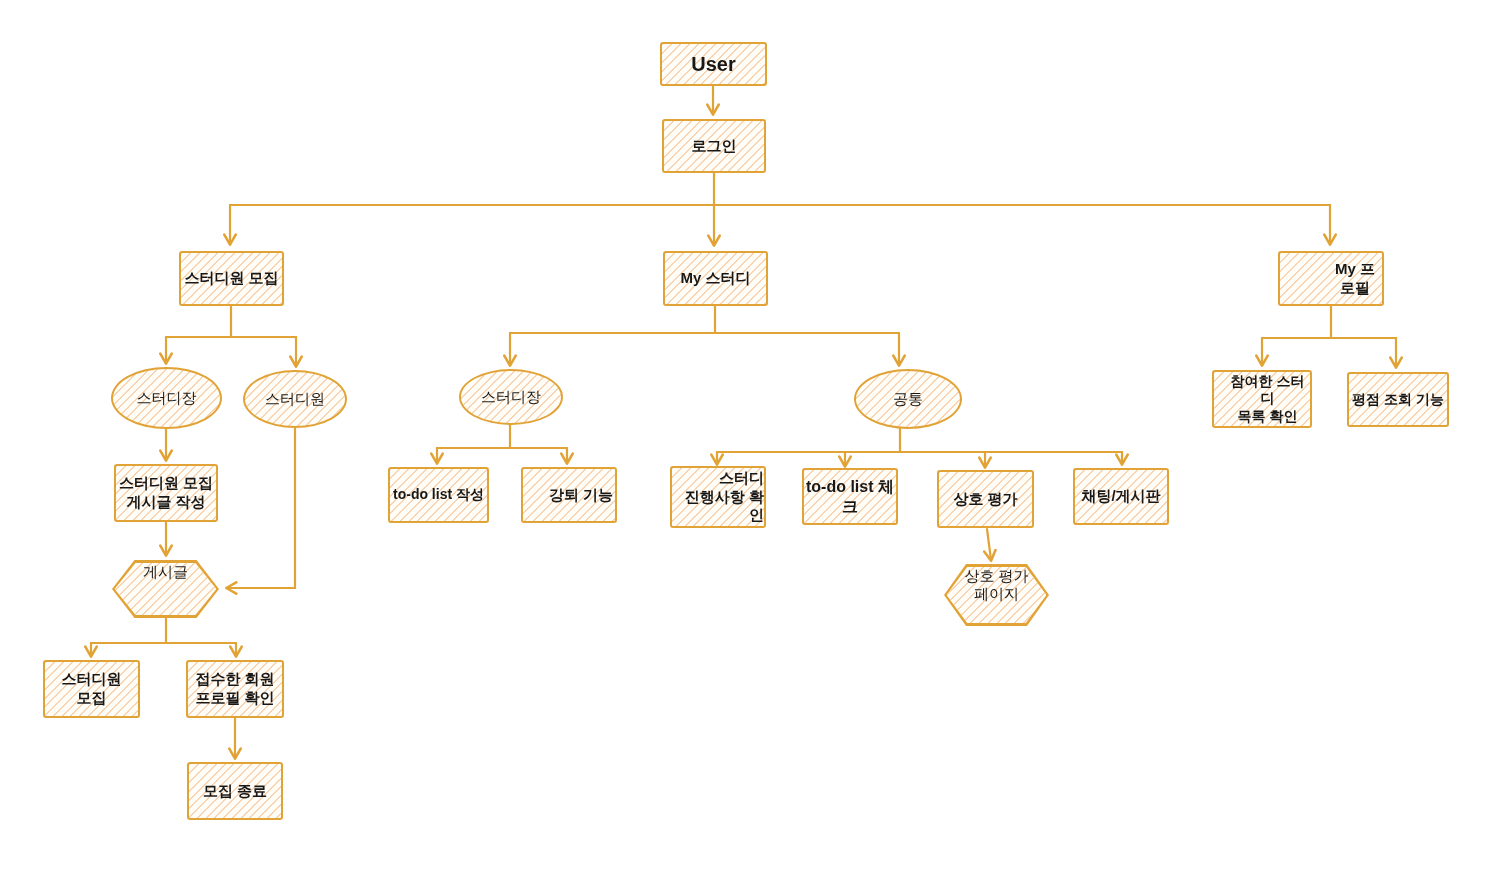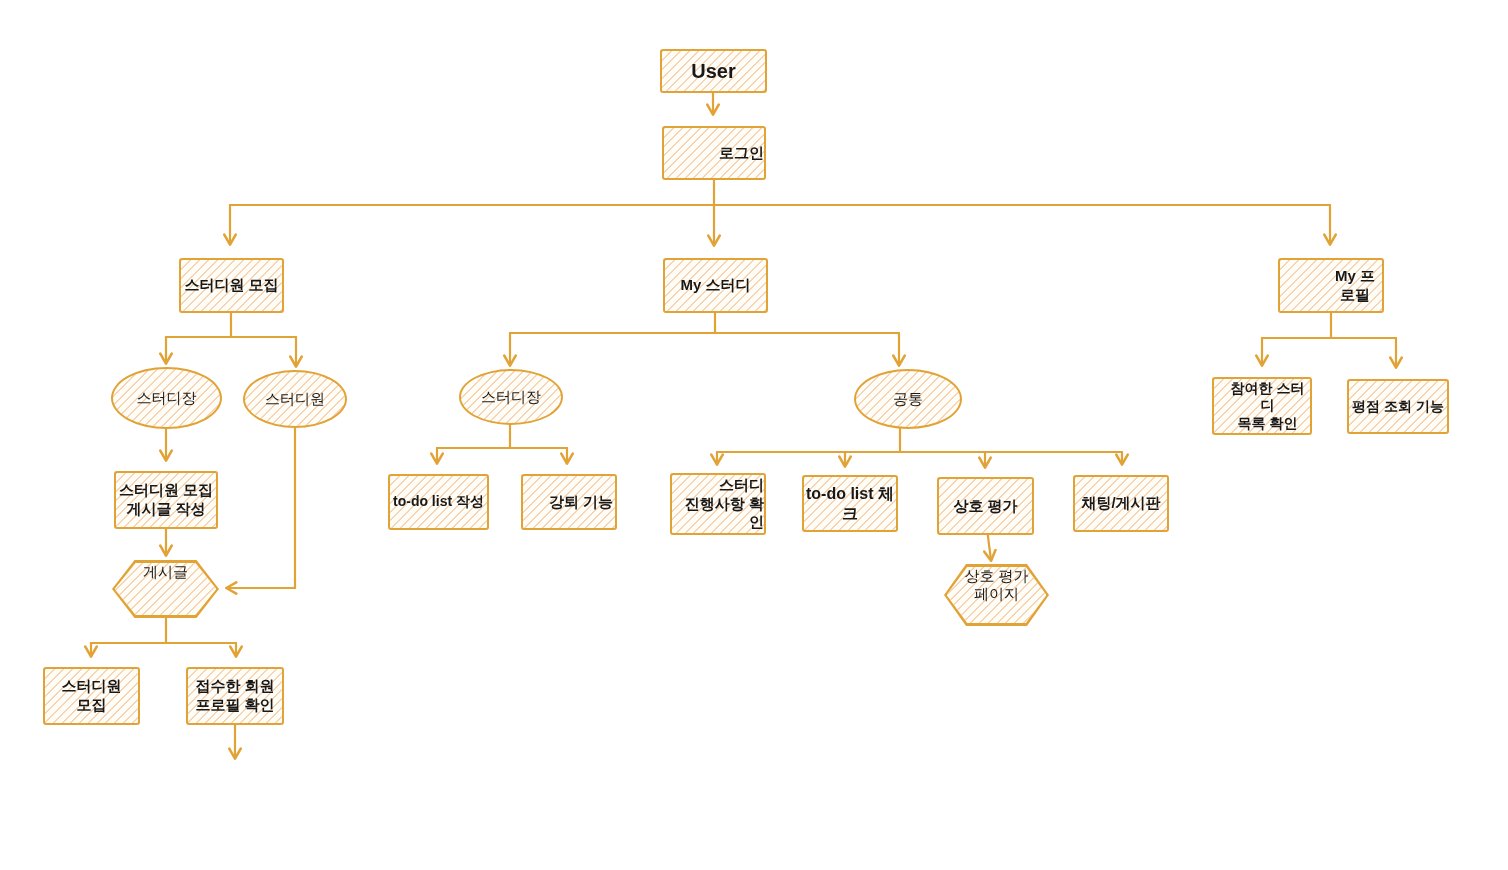--- a/index.html
+++ b/index.html
@@ -30,7 +30,6 @@
   .rect{
     border:2.4px solid #E2A336;
     border-radius:3px;
-    margin-top:7px;
   }
   .rect .node-label{font-weight:700;}
   .ellipse{

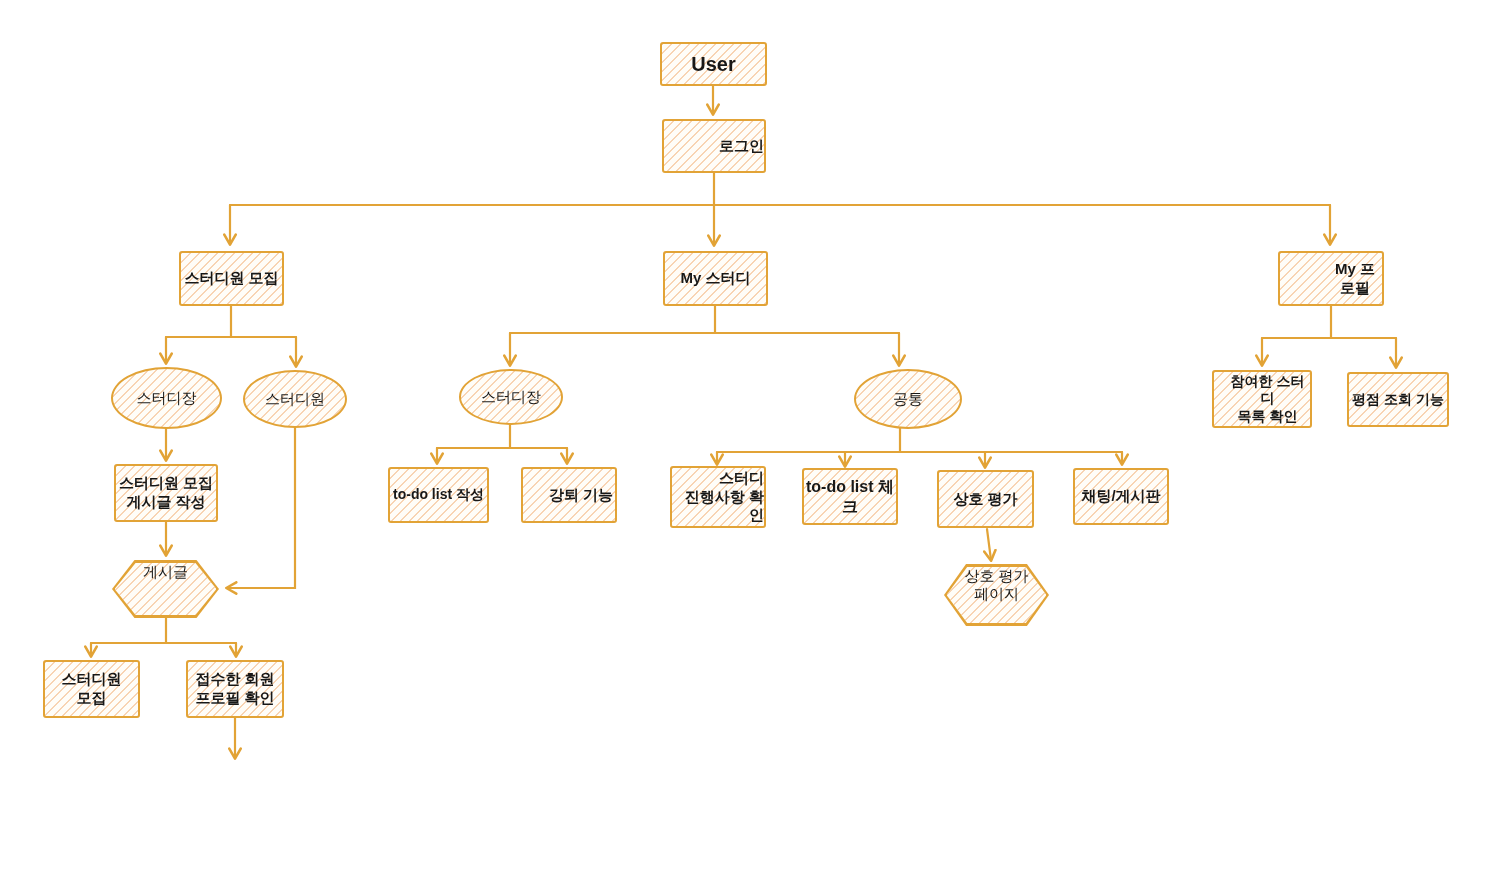--- a/index.html
+++ b/index.html
@@ -120,7 +120,7 @@
     <span class="node-label title-label">User</span>
   </div>
 
-  <div class="node rect hatch" style="left:662px;top:119px;width:104px;height:54px;justify-content:flex-end;">
+  <div class="node rect hatch" style="left:662px;top:119px;width:104px;height:54px;">
     <span class="node-label">로그인</span>
   </div>
 

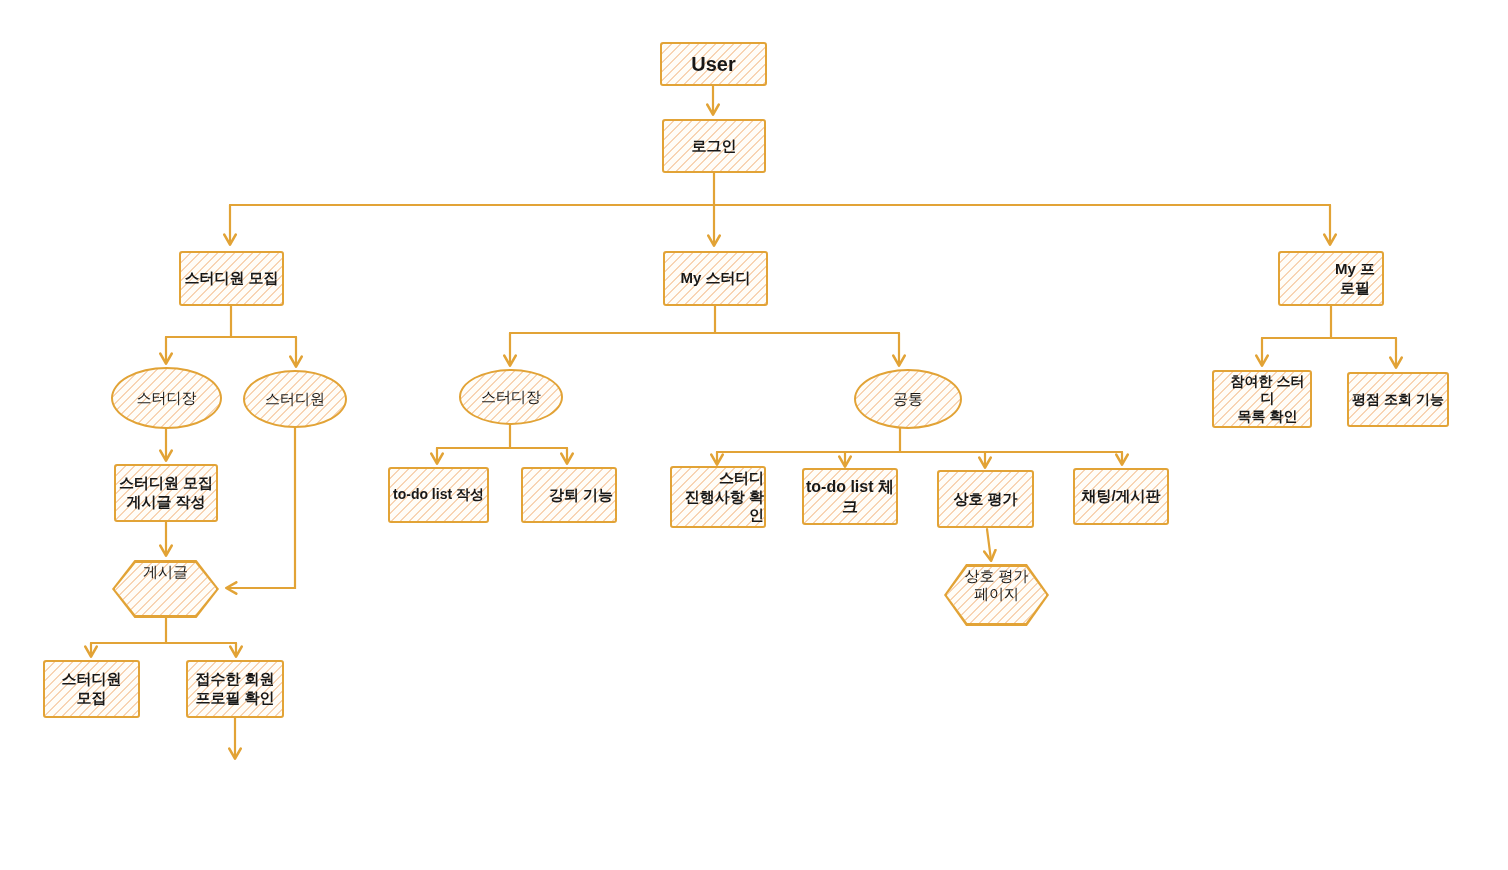--- a/index.html
+++ b/index.html
@@ -165,6 +165,9 @@
 프로필 확인</span>
   </div>
 
+  <div class="node rect hatch" style="left:187px;top:762px;width:96px;height:58px;">
+    <span class="node-label">모집 종료</span>
+  </div>
 
   <div class="node ellipse hatch" style="left:459px;top:369px;width:104px;height:56px;">
     <span class="node-label">스터디장</span>

